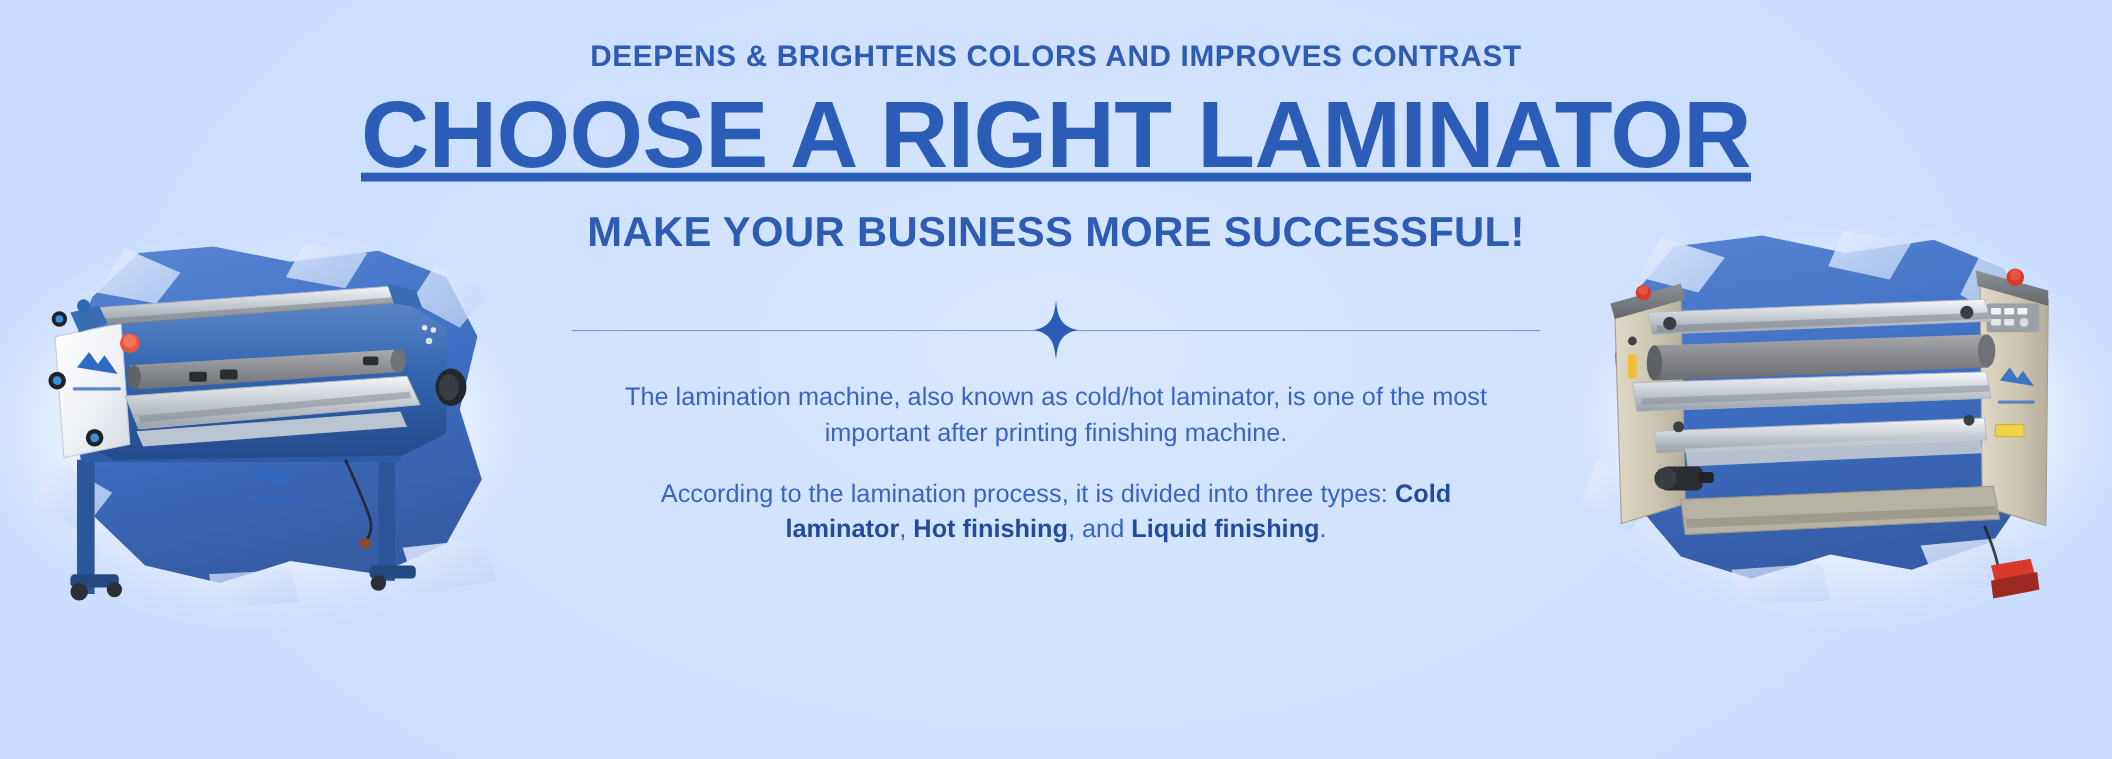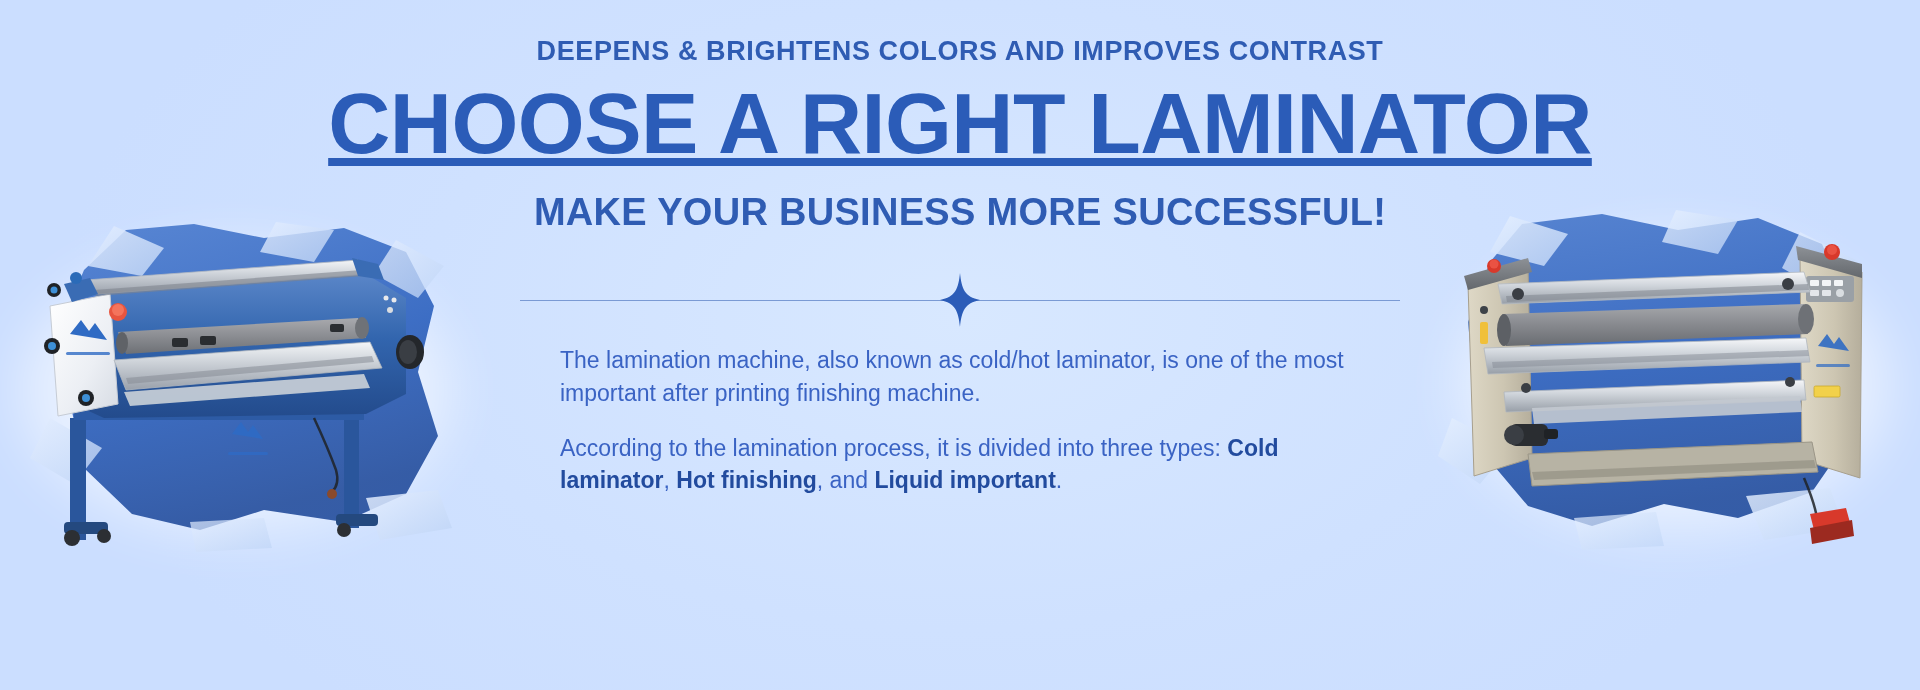--- a/index.html
+++ b/index.html
@@ -102,7 +102,7 @@
   .copy {
     margin-top: 14px;
     width: 800px;
-    text-align: left;
+    text-align: center;
     color: #3a63c4;
   }
   .para {

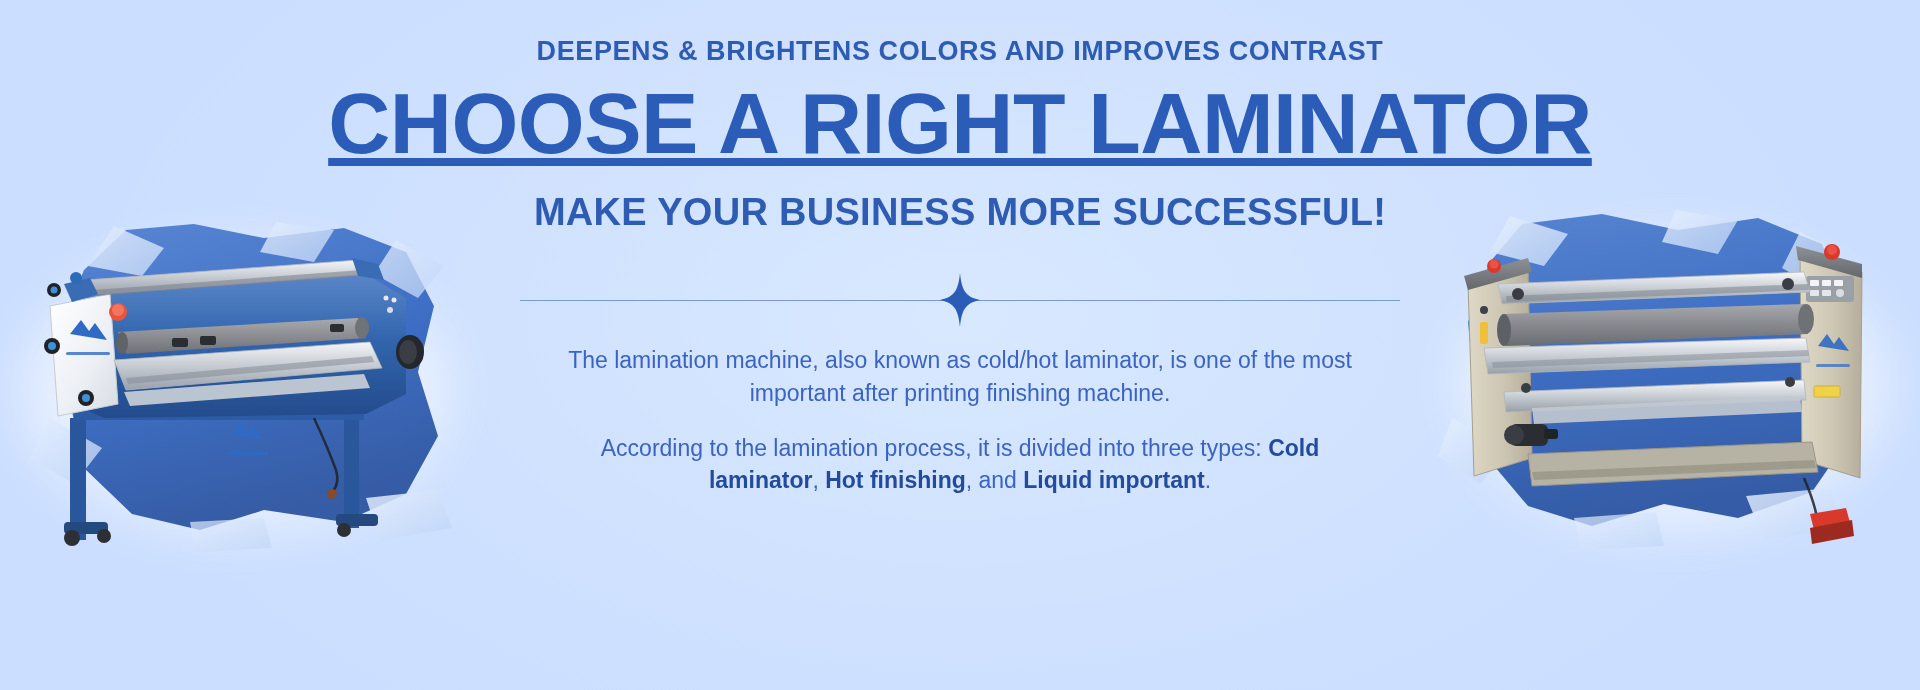--- a/index.html
+++ b/index.html
@@ -411,7 +411,7 @@
 
     <div class="copy">
       <p class="para">The lamination machine, also known as cold/hot laminator, is one of the most important after printing finishing machine.</p>
-      <p class="para">According to the lamination process, it is divided into three types: <b>Cold laminator</b>, <b>Hot finishing</b>, and <b>Liquid important</b>.</p>
+      <p class="para">According to the lamination process, it is divided into three types: <b>Cold laminator</b>, <b>Hot finishing</b>, and <b>Liquid finishing</b>.</p>
     </div>
 
   </div>

